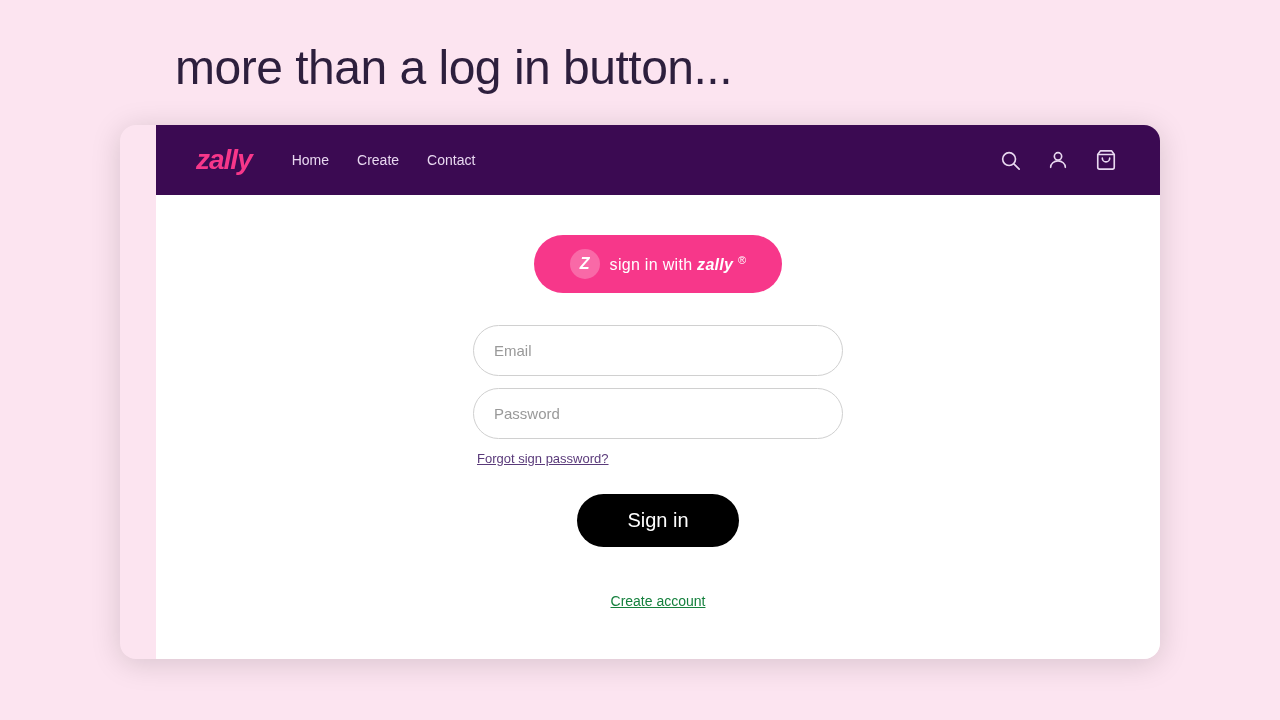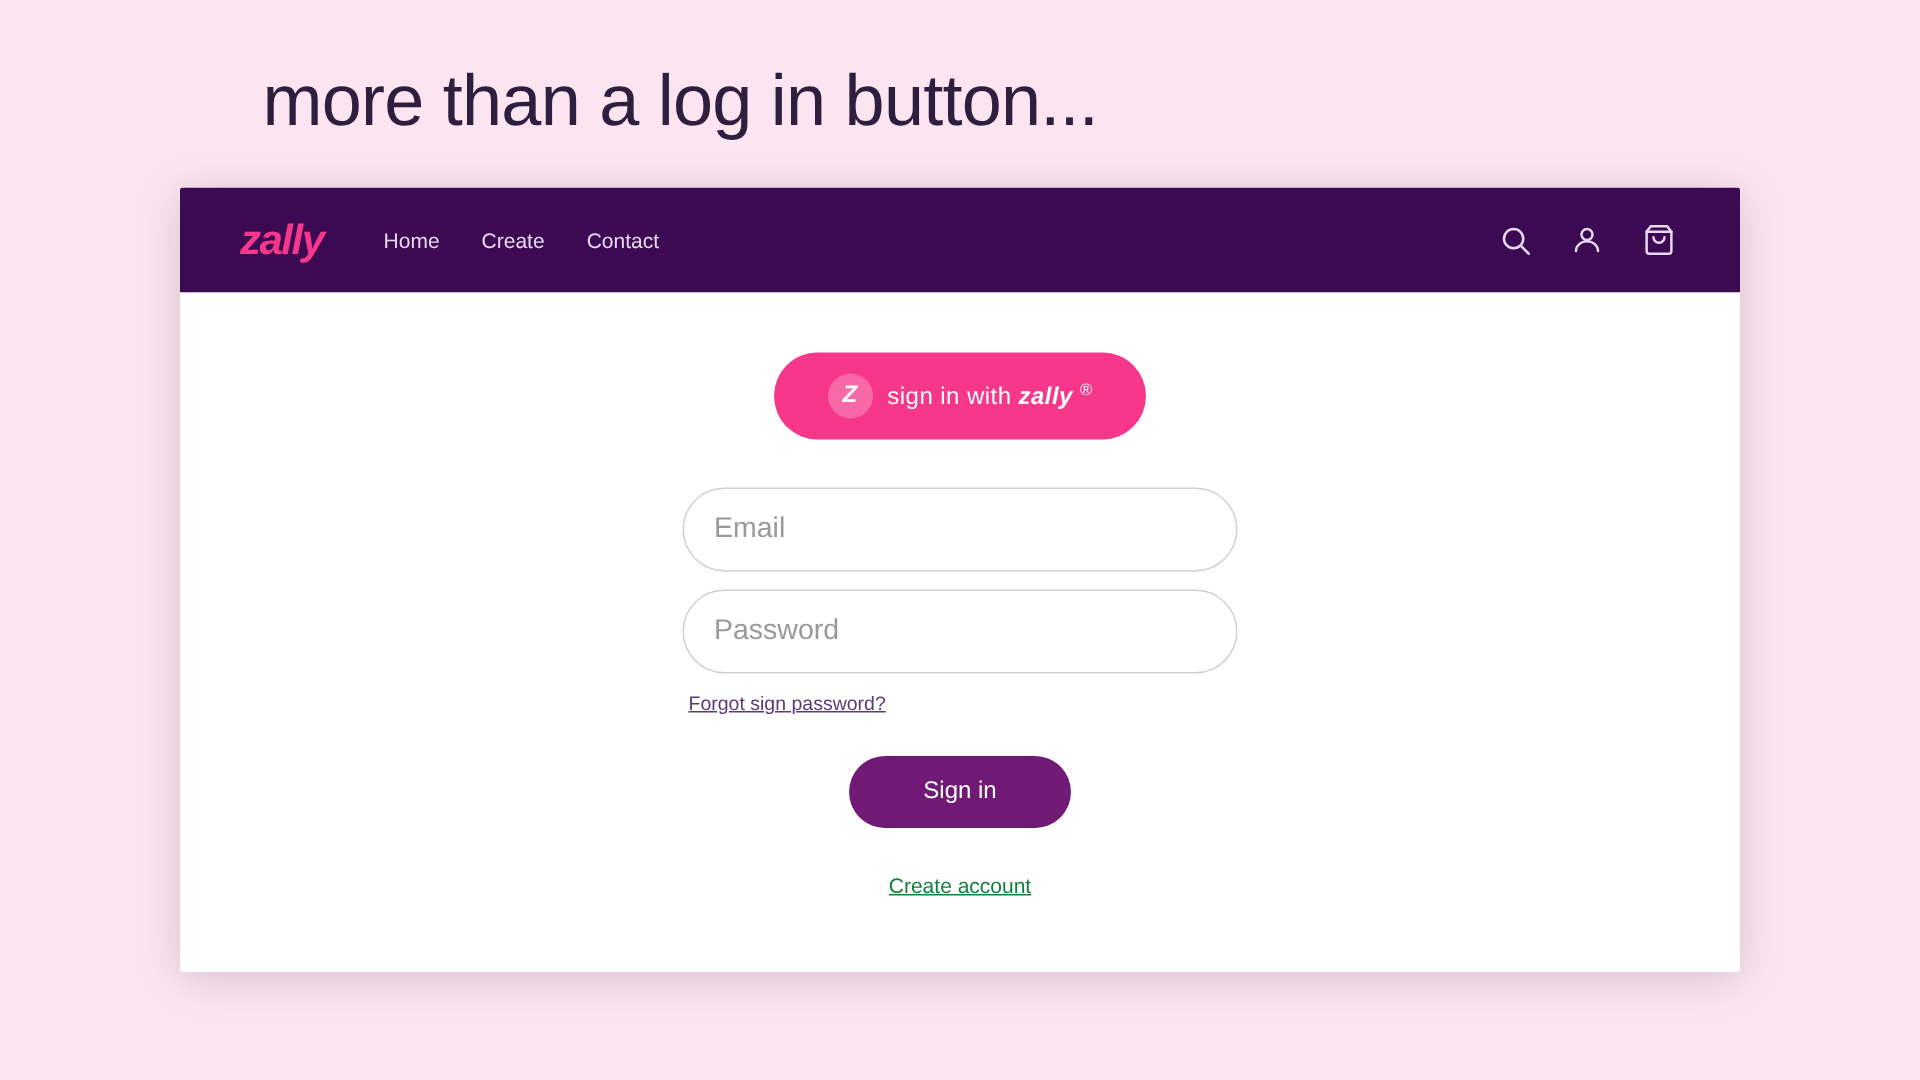--- a/index.html
+++ b/index.html
@@ -21,9 +21,10 @@
 
     .browser-window {
       margin: 0 120px;
-      border-radius: 2px;
+      border-radius: 16px;
       overflow: hidden;
       box-shadow: 0 4px 30px rgba(0,0,0,0.15);
+      padding-left: 36px;
     }
 
     

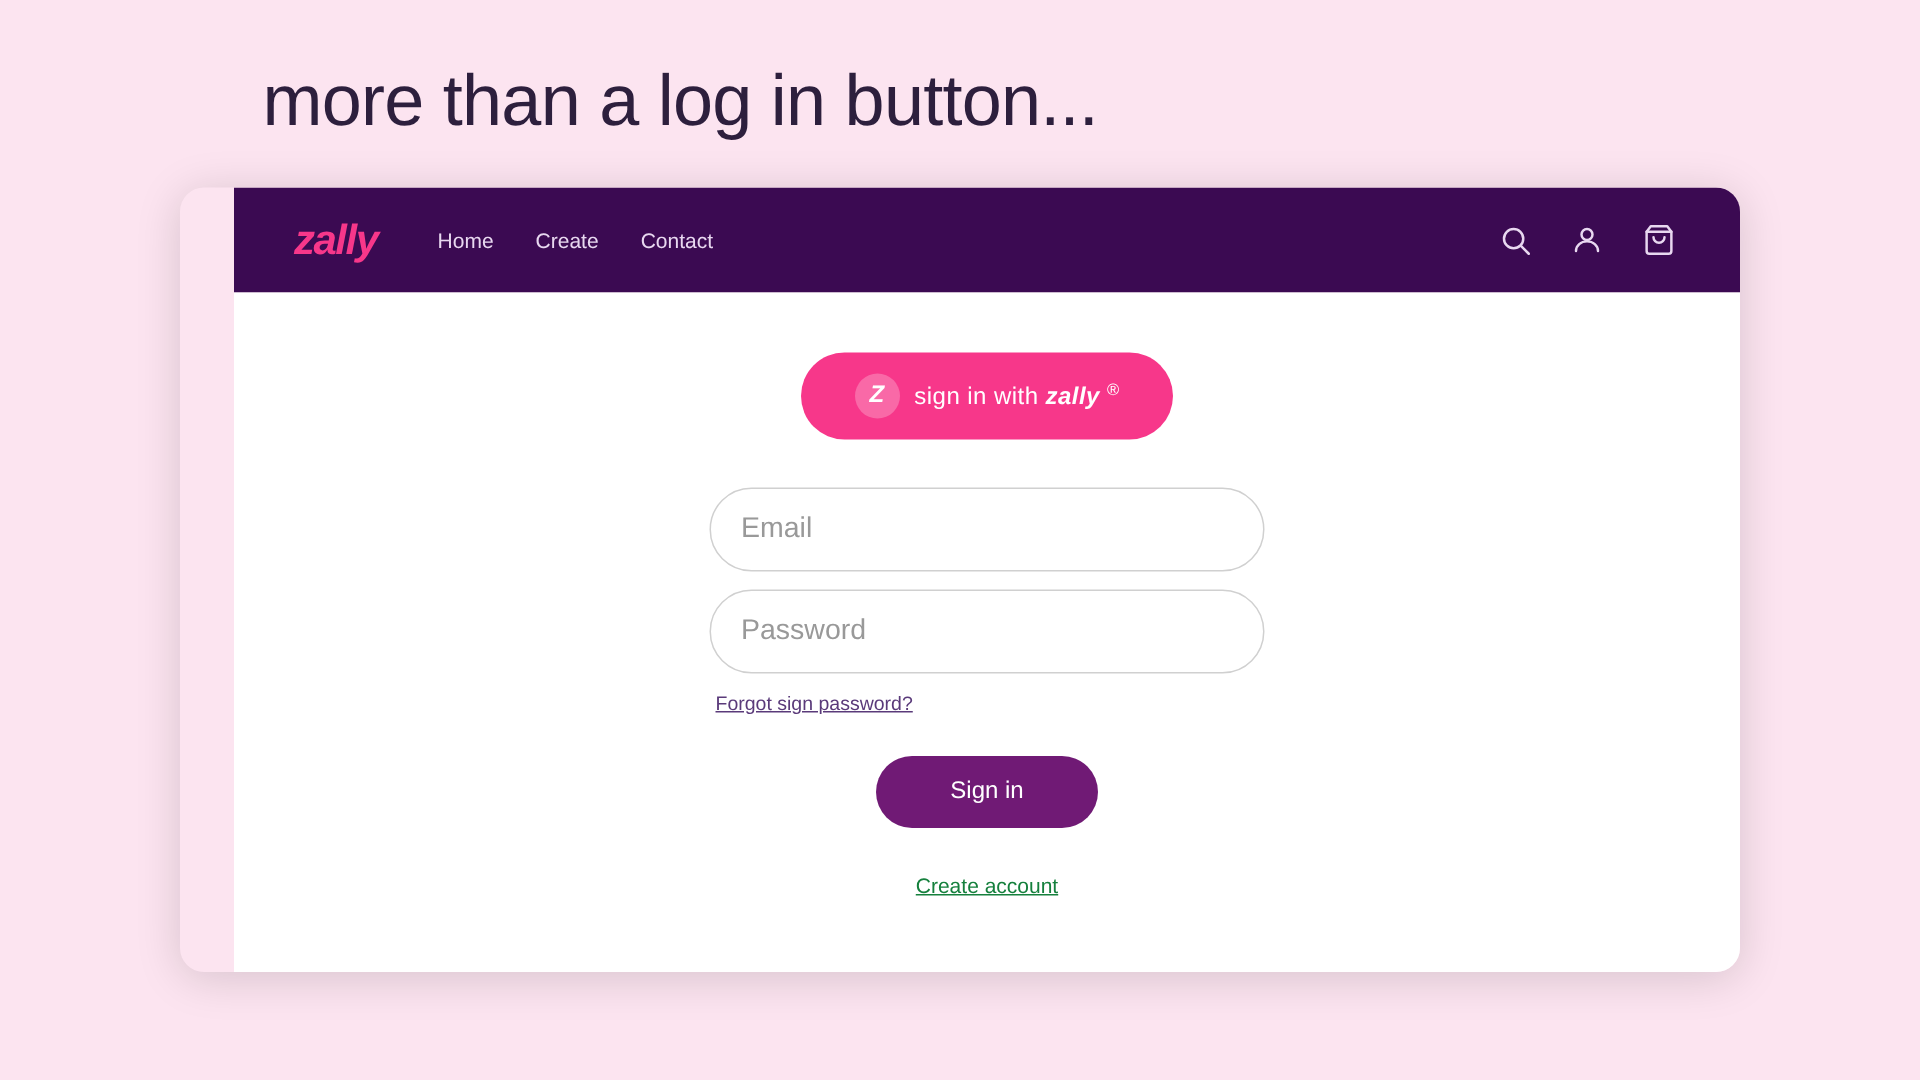--- a/index.html
+++ b/index.html
@@ -156,7 +156,7 @@
       padding: 16px 20px;
       border: 1.5px solid #d0d0d0;
       border-radius: 50px;
-      font-size: 19px;
+      font-size: 15px;
       color: #333;
       outline: none;
       background: white;

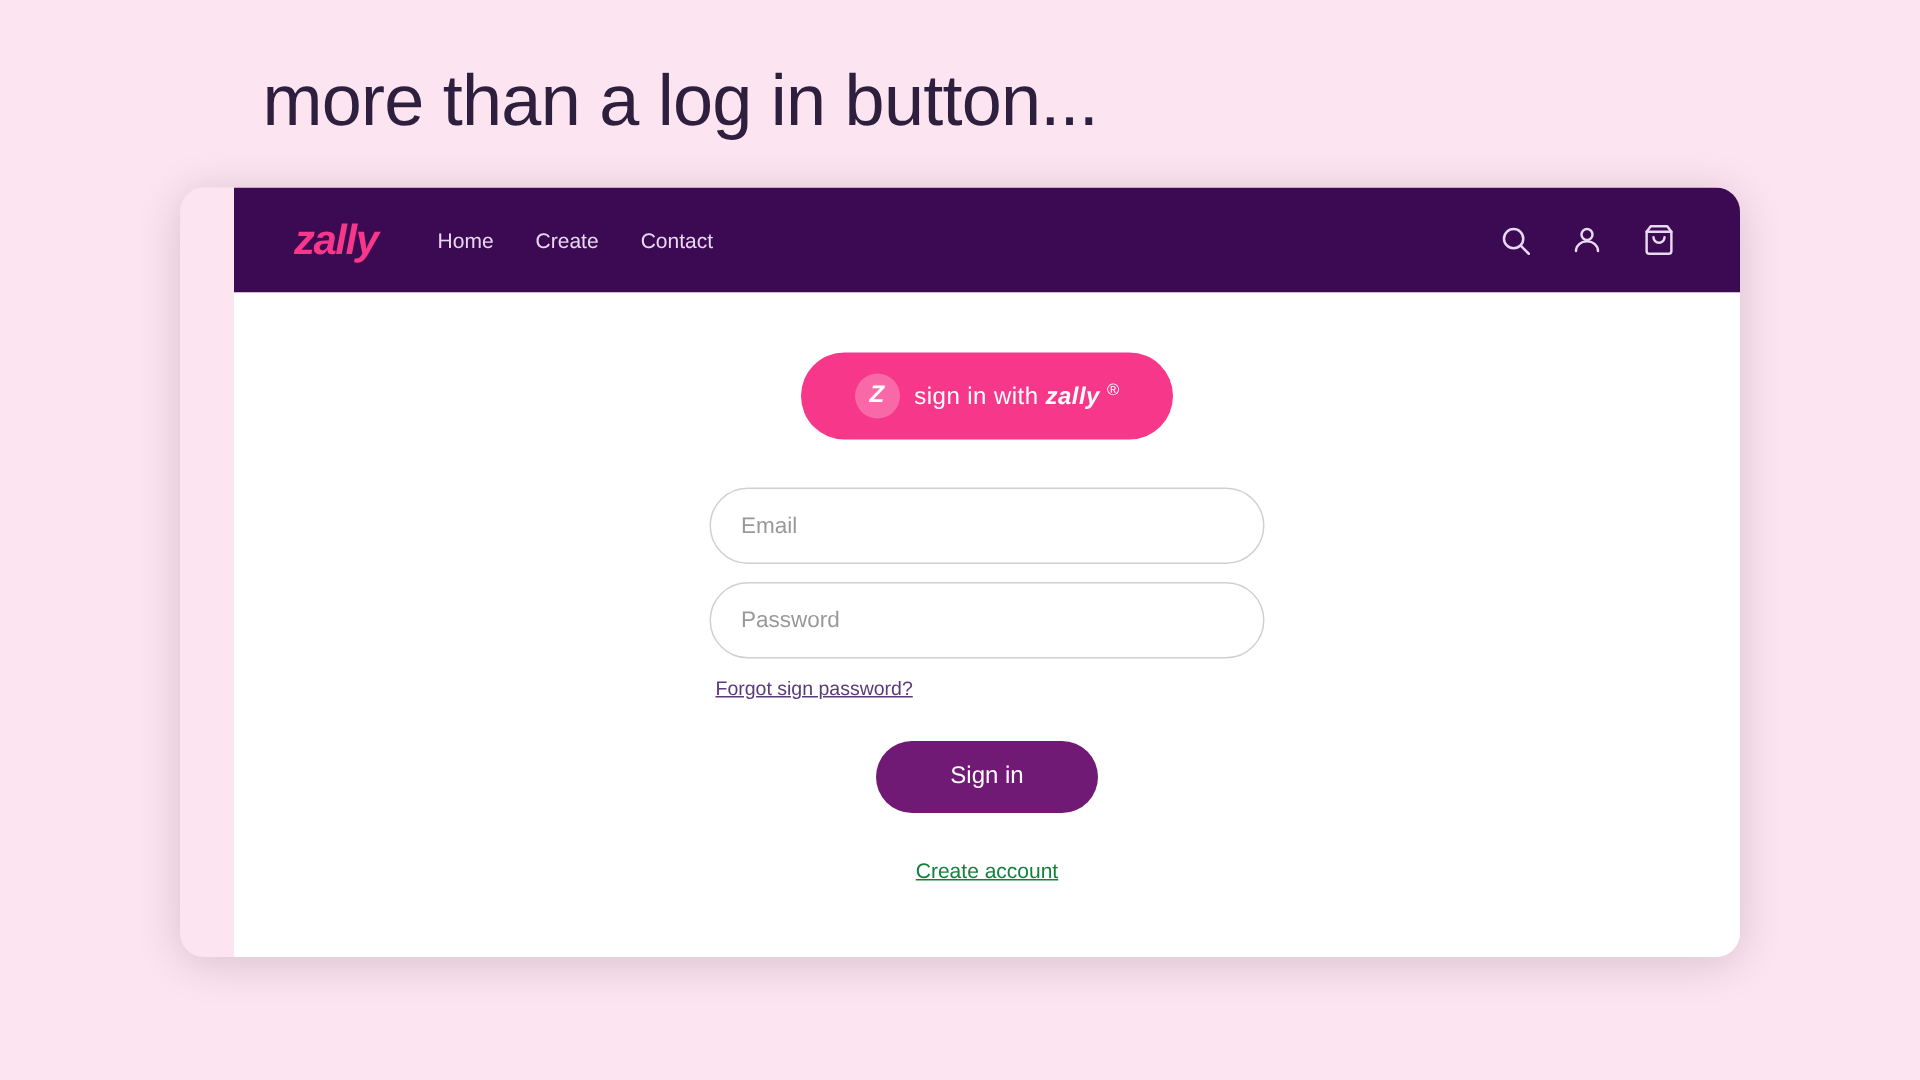--- a/index.html
+++ b/index.html
@@ -177,16 +177,16 @@
     }
 
     .signin-btn {
-      background-color: #701a75;
+      background-color: #000000;
       color: white;
       border: none;
       border-radius: 50px;
       padding: 15px 50px;
-      font-size: 16px;
+      font-size: 20px;
       font-weight: 500;
       cursor: pointer;
       align-self: center;
-      margin-bottom: 16px;
+      margin-bottom: 32px;
     }
 
     .create-account-link {

